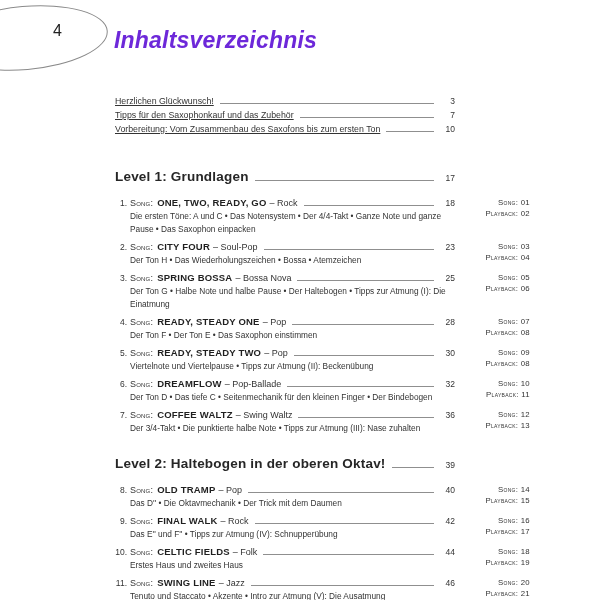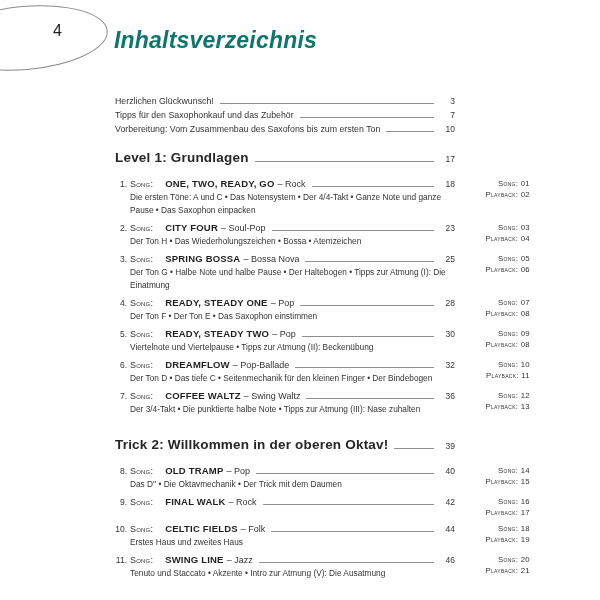--- a/index.html
+++ b/index.html
@@ -27,7 +27,7 @@
   .page-title {
     position:absolute; left:114px; top:27px;
     font-size:23px; font-style:italic; font-weight:600;
-    color:#0f766e; letter-spacing:0.2px;
+    color:#6d28d9; letter-spacing:0.2px;
   }
   
   .content { position:absolute; left:115px; top:94px; width:415px; }

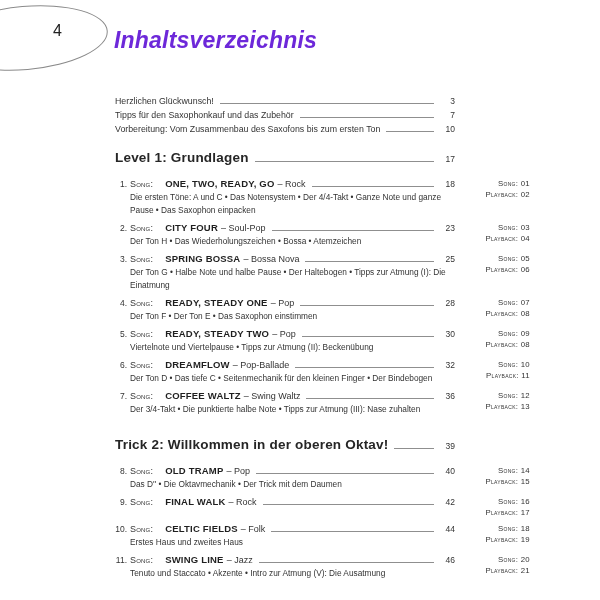--- a/index.html
+++ b/index.html
@@ -33,7 +33,7 @@
   .content { position:absolute; left:115px; top:94px; width:415px; }
 
   .trow { display:flex; align-items:baseline; width:340px; line-height:14px; }
-  .ilabel { font-size:8.8px; color:#333; white-space:nowrap; }
+  .ilabel { font-size:8.8px; color:#333; white-space:nowrap;text-decoration:underline; }
   .leader { flex:1; border-bottom:1px solid #8f8f8f; margin:0 5px 2px 6px; min-width:12px; }
   .pageno { min-width:16px; text-align:right; font-size:8.5px; color:#333; flex:none; }
 

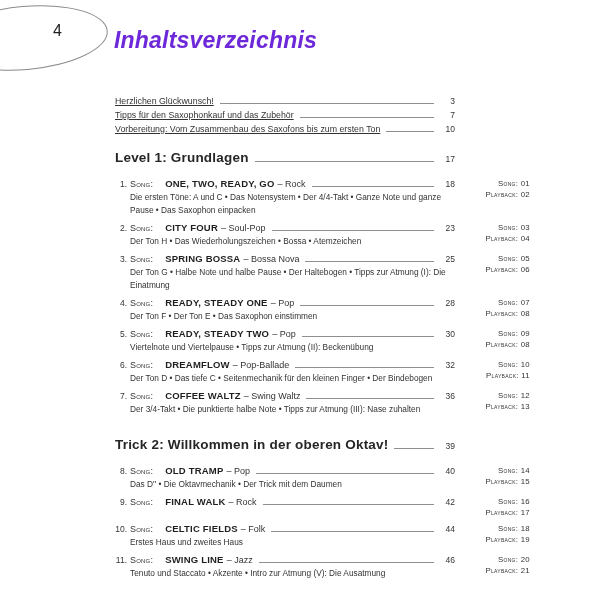--- a/index.html
+++ b/index.html
@@ -39,7 +39,7 @@
 
   .level-heading-row {
     display:flex; align-items:baseline; width:340px;
-    margin-top:13px; margin-bottom:9px;
+    margin-top:32px; margin-bottom:9px;
     line-height:18px;
   }
   .level-heading-row.second { margin-top:20px; }

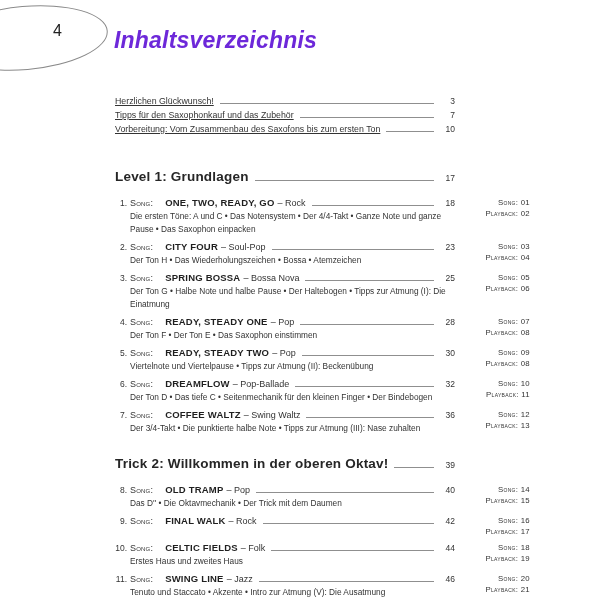--- a/index.html
+++ b/index.html
@@ -50,7 +50,7 @@
   .song-main { width:340px; flex:none; }
   .titleline { display:flex; align-items:baseline; line-height:14px; }
   .num { width:12px; text-align:right; flex:none; font-size:8.5px; margin-right:3px; color:#333; }
-  .prefix { font-variant:small-caps; font-size:9px; letter-spacing:0.2px; margin-right:12px; white-space:nowrap; color:#333; }
+  .prefix { font-variant:small-caps; font-size:9px; letter-spacing:0.2px; margin-right:4px; white-space:nowrap; color:#333; }
   .stitle { font-weight:bold; font-size:9.5px; letter-spacing:0.2px; white-space:nowrap; color:#1f1f1f; }
   .genre { font-size:9px; margin-left:3px; white-space:nowrap; color:#333;text-align:center; }
   .topics { font-size:8.3px; line-height:13px; padding-left:15px; color:#333; }

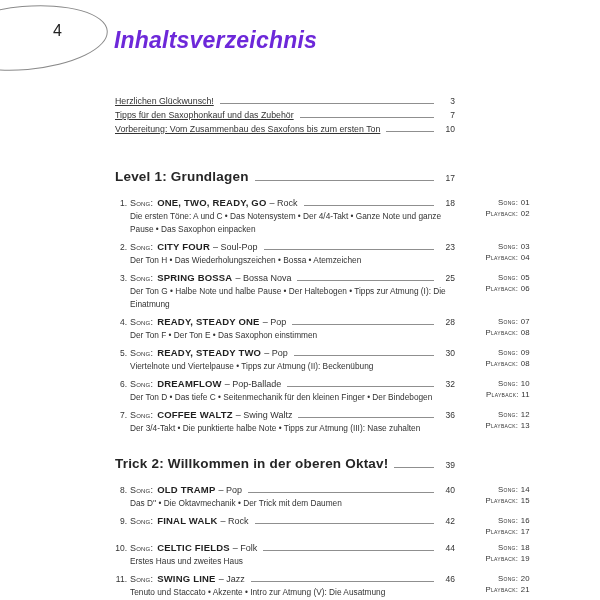--- a/index.html
+++ b/index.html
@@ -211,7 +211,7 @@
         </div>
       </div>
       <div class="level-heading-row second">
-        <span class="hlabel">Trick 2:  Willkommen in der oberen Oktav!</span>
+        <span class="hlabel">Level 2:  Haltebogen in der oberen Oktav!</span>
         <span class="leader hleader"></span>
         <span class="pageno">39</span>
       </div>

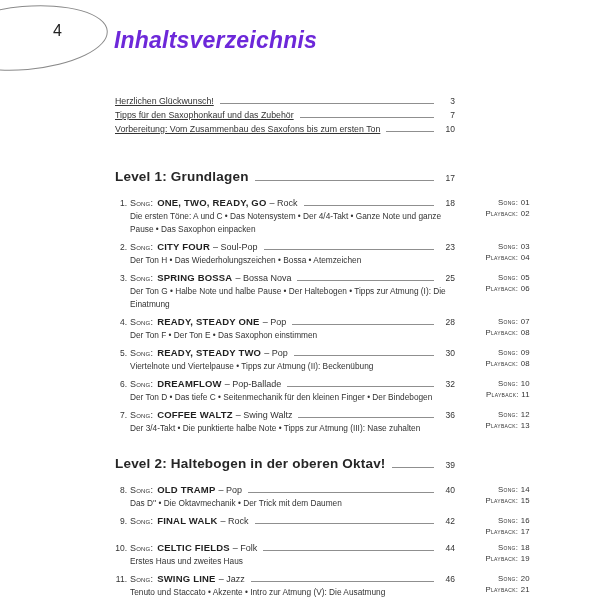--- a/index.html
+++ b/index.html
@@ -242,6 +242,7 @@
             <span class="leader"></span>
             <span class="pageno">42</span>
           </div>
+          <div class="topics">Das E'' und F'' • Tipps zur Atmung (IV): Schnupperübung</div>
         </div>
         <div class="refs">
           <div class="ref">Song: 16</div>

